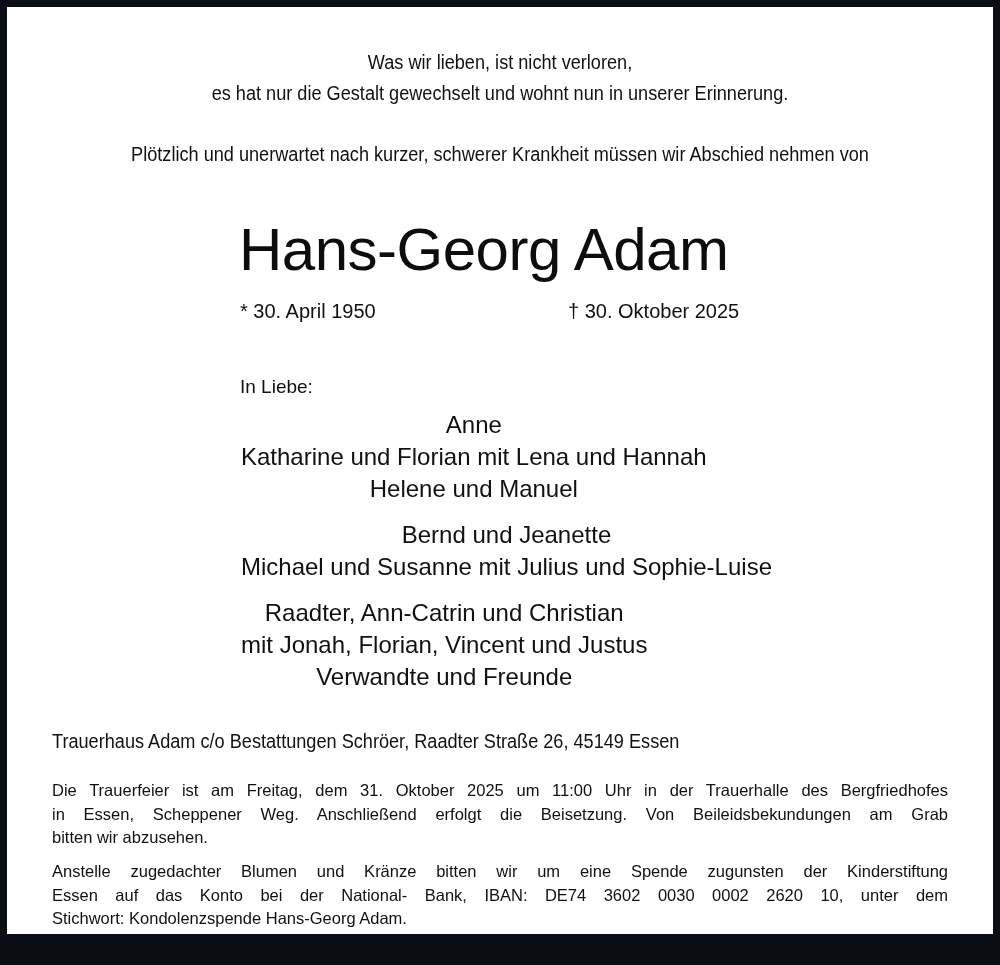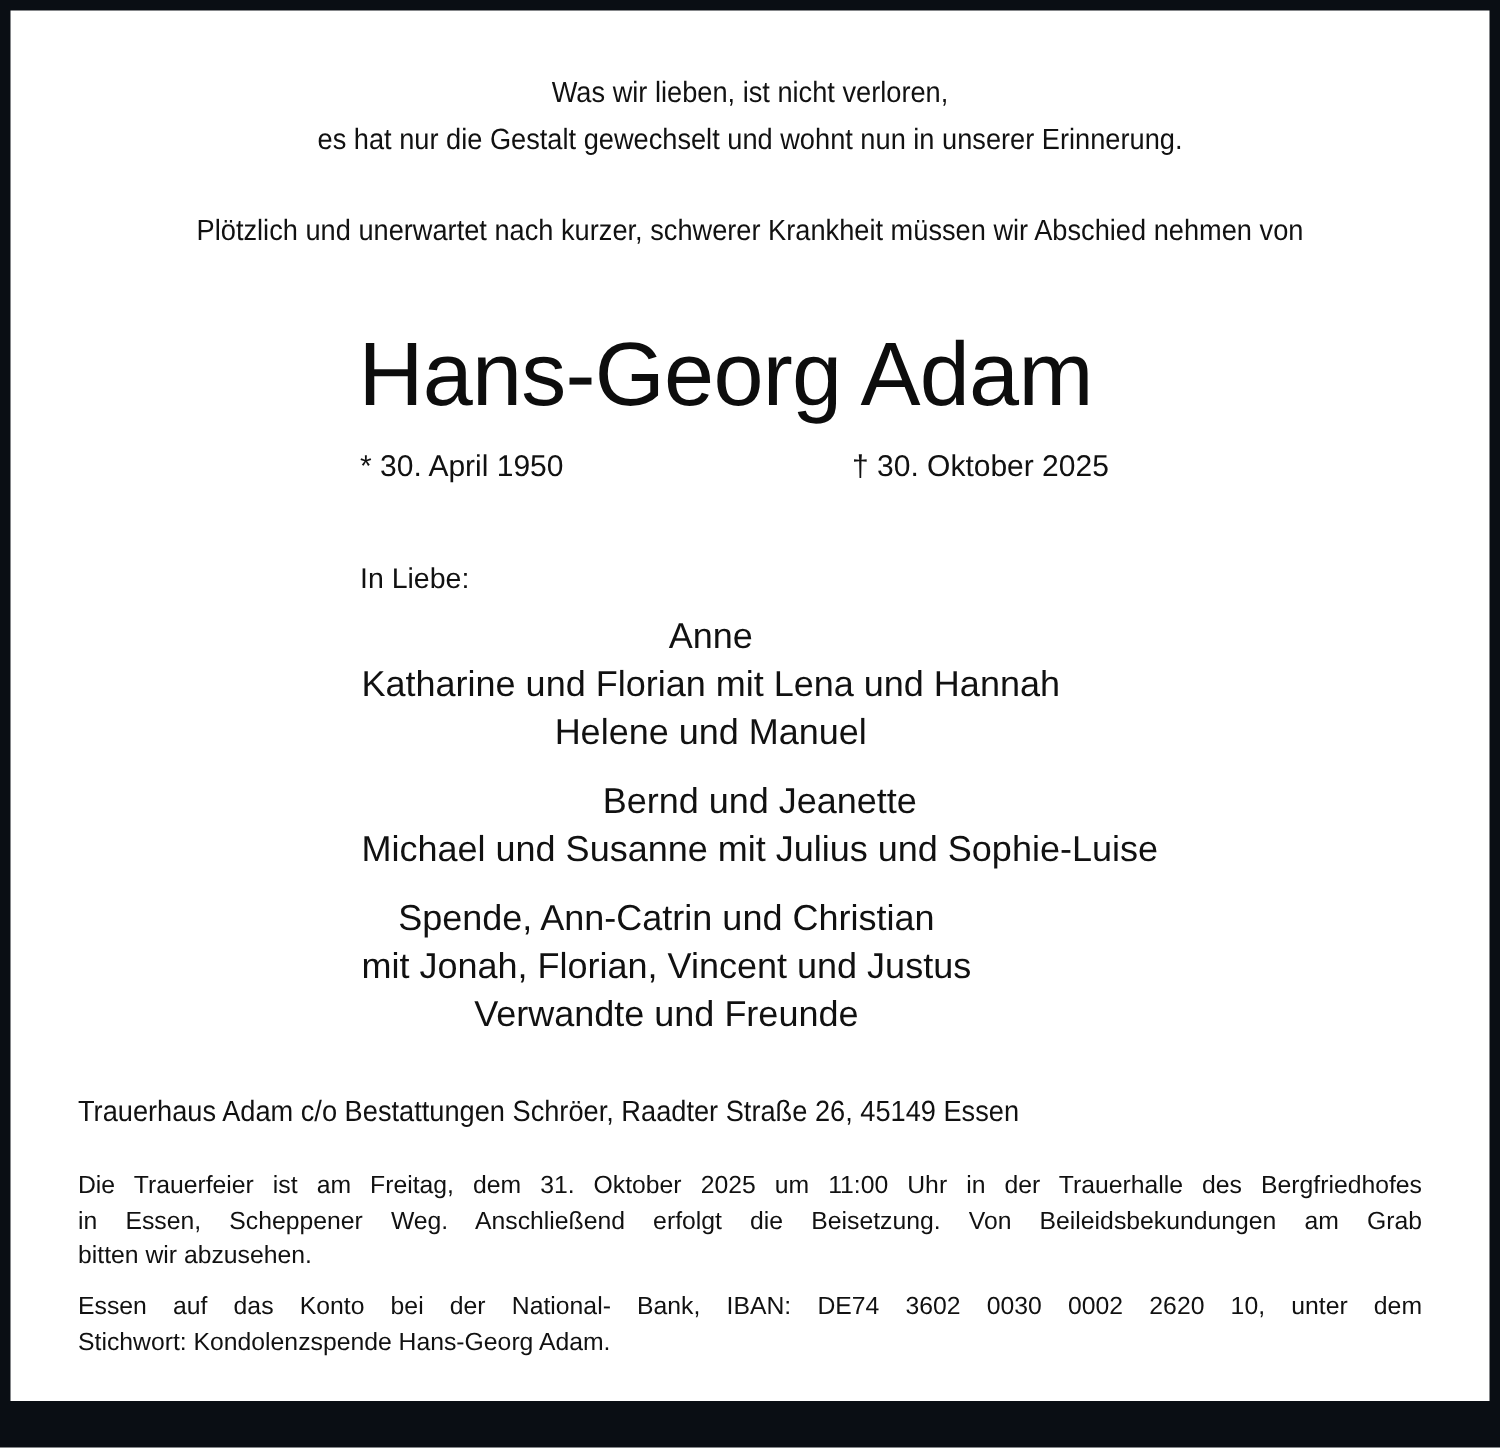--- a/index.html
+++ b/index.html
@@ -89,7 +89,7 @@
   </div>
 
   <div class="abs mourners g3">
-    <span class="line">Spende, Ann-Catrin und Christian</span>
+    <span class="line">Raadter, Ann-Catrin und Christian</span>
     <span class="line">mit Jonah, Florian, Vincent und Justus</span>
     <span class="line">Verwandte und Freunde</span>
   </div>

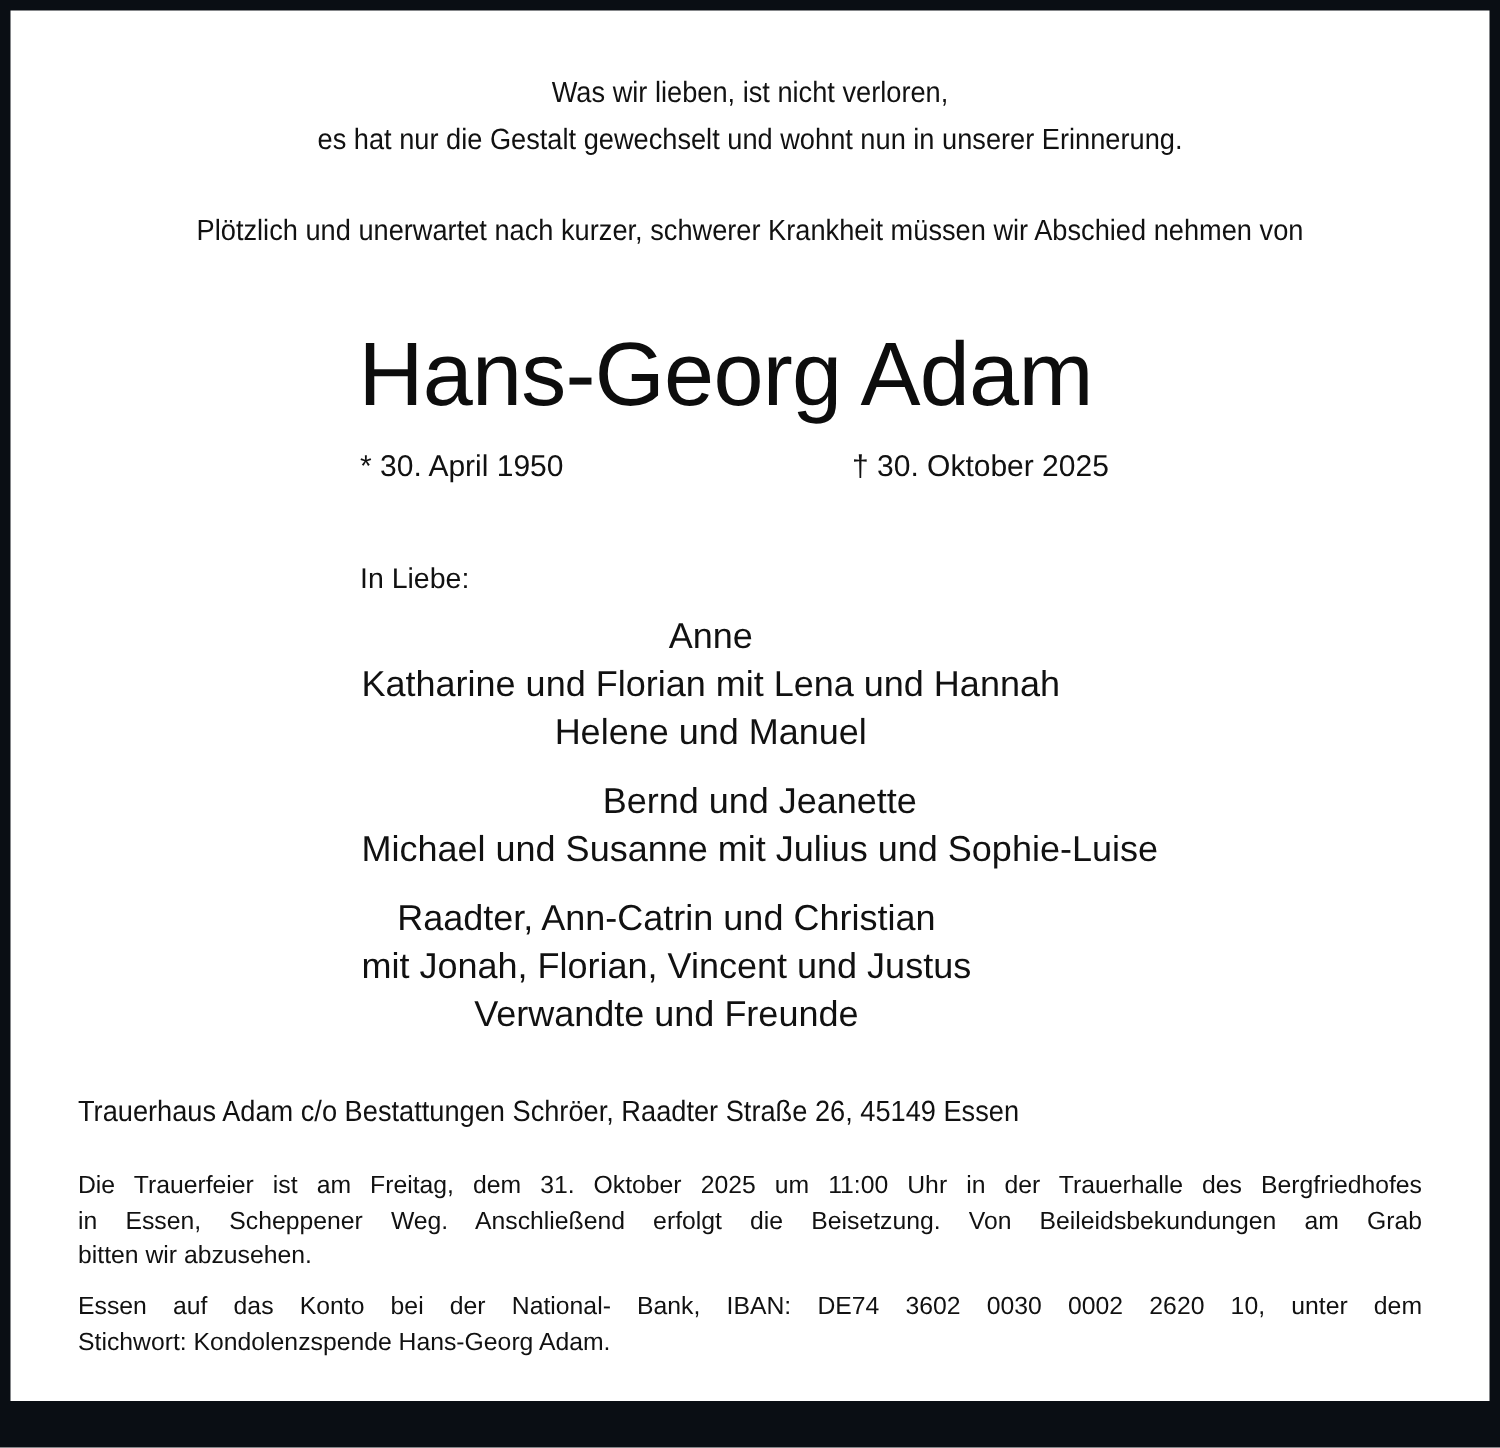--- a/index.html
+++ b/index.html
@@ -103,6 +103,7 @@
   </div>
 
   <div class="abs para p2">
+    <span class="justify-line">Anstelle zugedachter Blumen und Kränze bitten wir um eine Spende zugunsten der Kinderstiftung</span>
     <span class="justify-line">Essen auf das Konto bei der National- Bank, IBAN: DE74 3602 0030 0002 2620 10, unter dem</span>
     <span class="line">Stichwort: Kondolenzspende Hans-Georg Adam.</span>
   </div>

